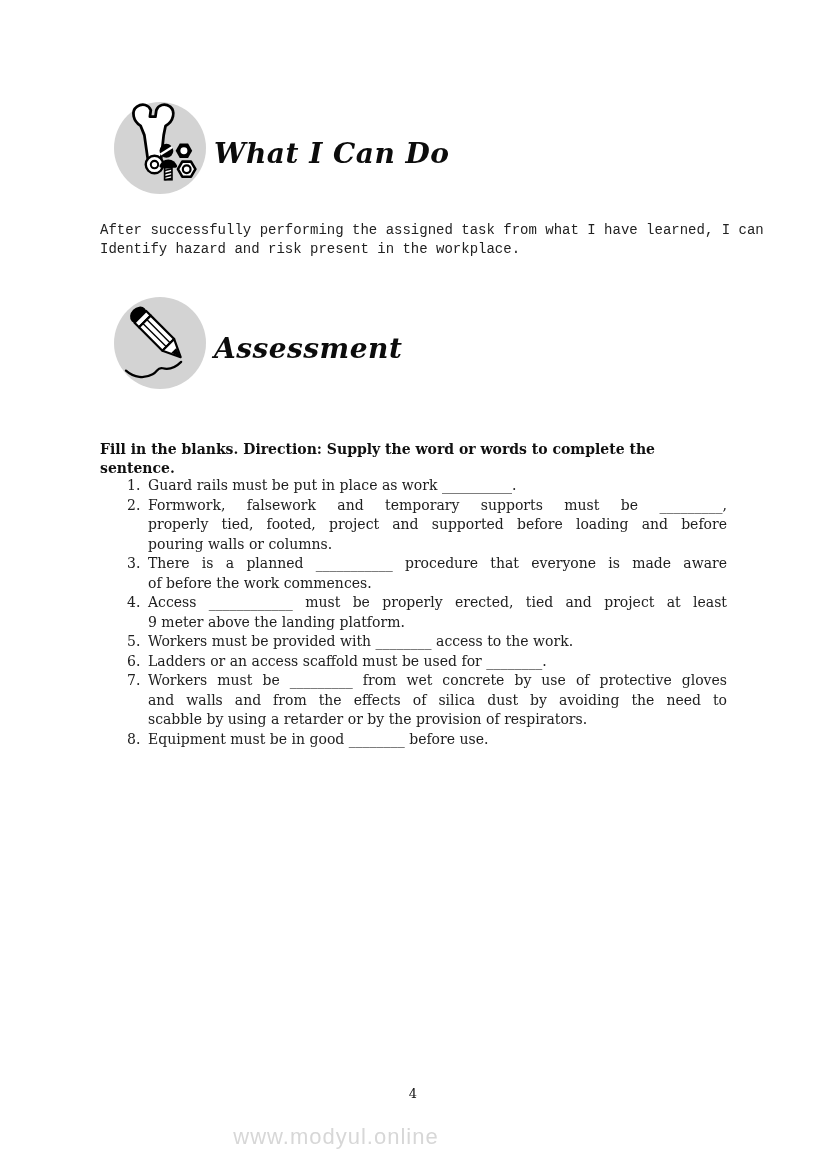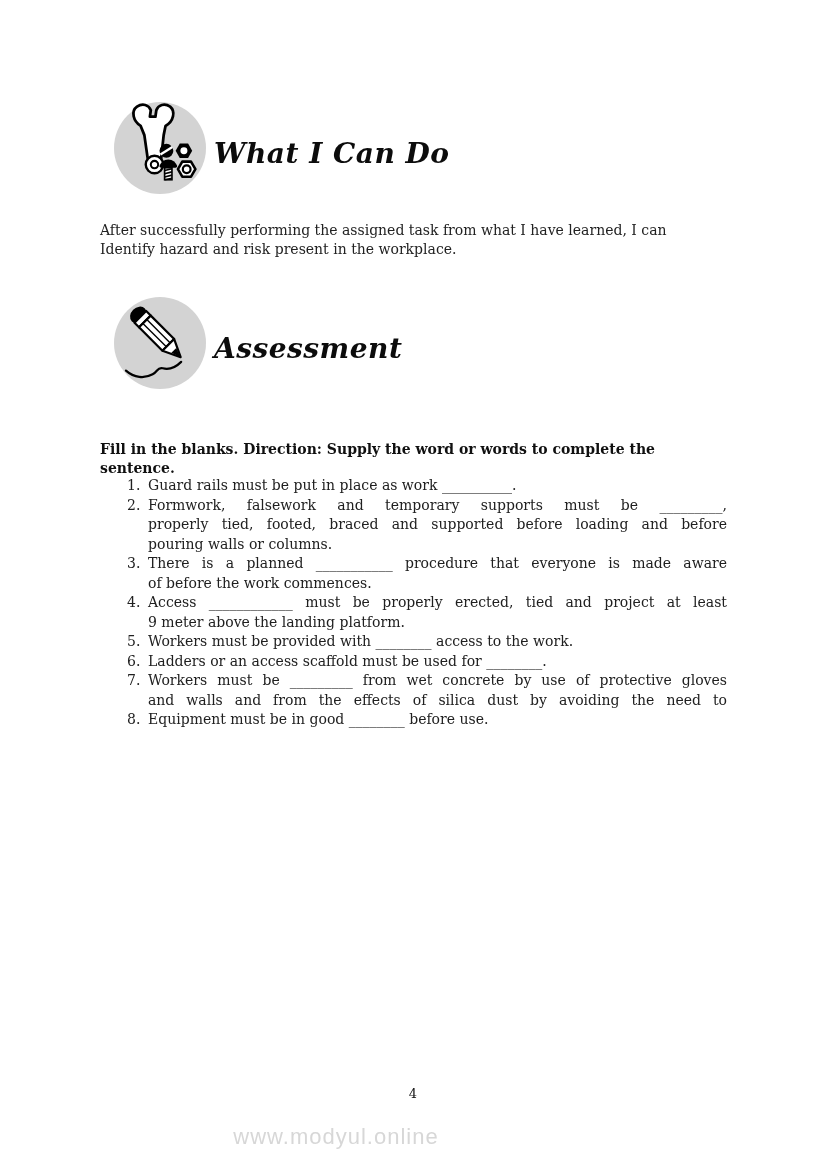--- a/index.html
+++ b/index.html
@@ -22,7 +22,7 @@
   }
   .intro {
     position: absolute; left: 100px; top: 221px; margin: 0;
-    font-size: 14px; line-height: 19px; color: #222;
+    font-size: 14px; line-height: 19px; color: #222; font-family: Liberation Mono, monospace;
   }
   .direction {
     position: absolute; left: 100px; top: 440px; margin: 0;

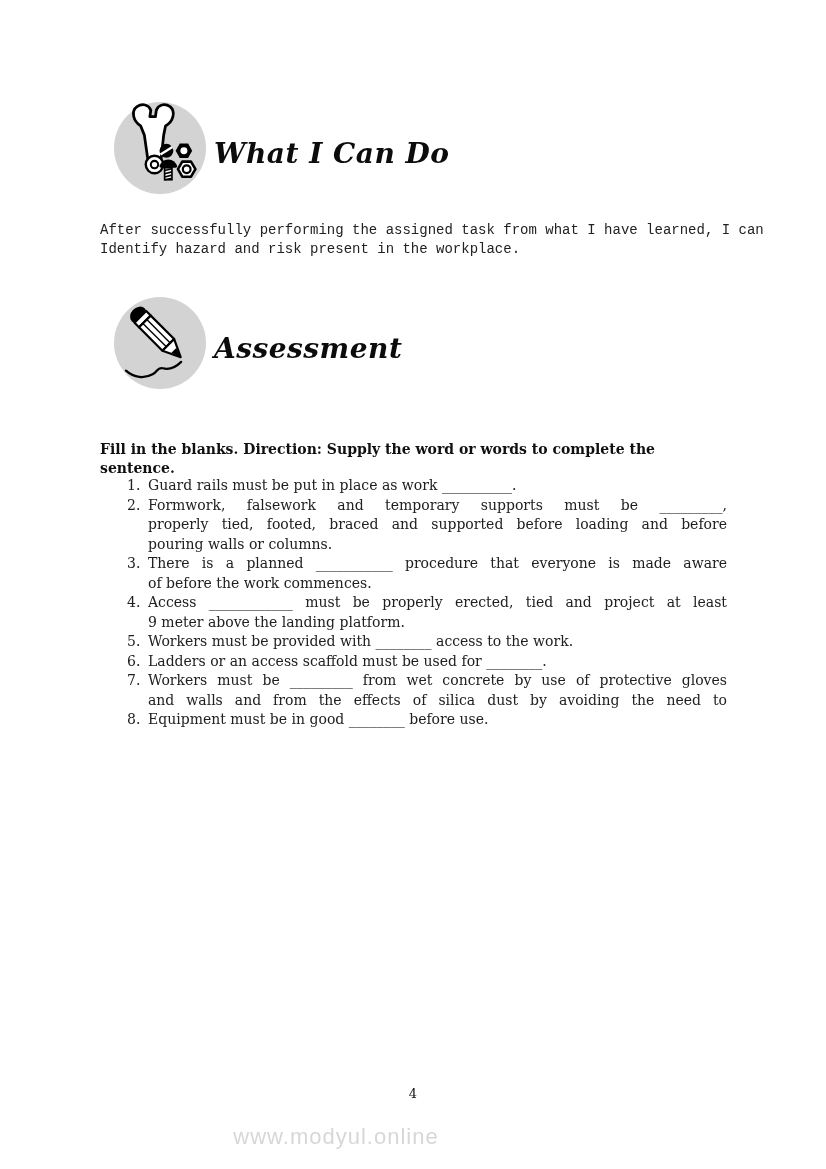--- a/index.html
+++ b/index.html
@@ -116,7 +116,7 @@
       <div class="q-item">
         <span class="q-num">2.</span>
         <div class="q-line just">Formwork, falsework and temporary supports must be _________,</div>
-        <div class="q-line just">properly tied, footed, braced and supported before loading and before</div>
+        <div class="q-line just">properly tied, footed, project and supported before loading and before</div>
         <div class="q-line">pouring walls or columns.</div>
       </div>
       <div class="q-item">

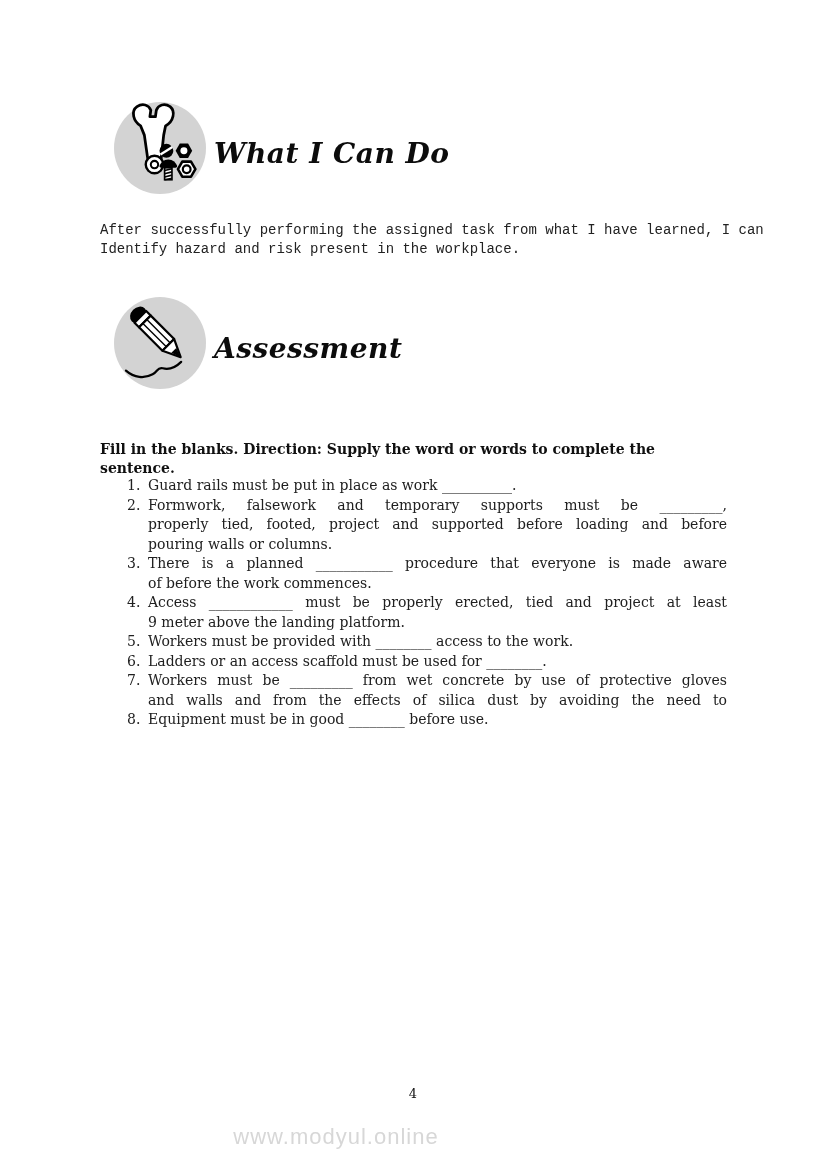--- a/index.html
+++ b/index.html
@@ -141,6 +141,7 @@
         <span class="q-num">7.</span>
         <div class="q-line just">Workers must be _________ from wet concrete by use of protective gloves</div>
         <div class="q-line just">and walls and from the effects of silica dust by avoiding the need to</div>
+        <div class="q-line">scabble by using a retarder or by the provision of respirators.</div>
       </div>
       <div class="q-item">
         <span class="q-num">8.</span>

